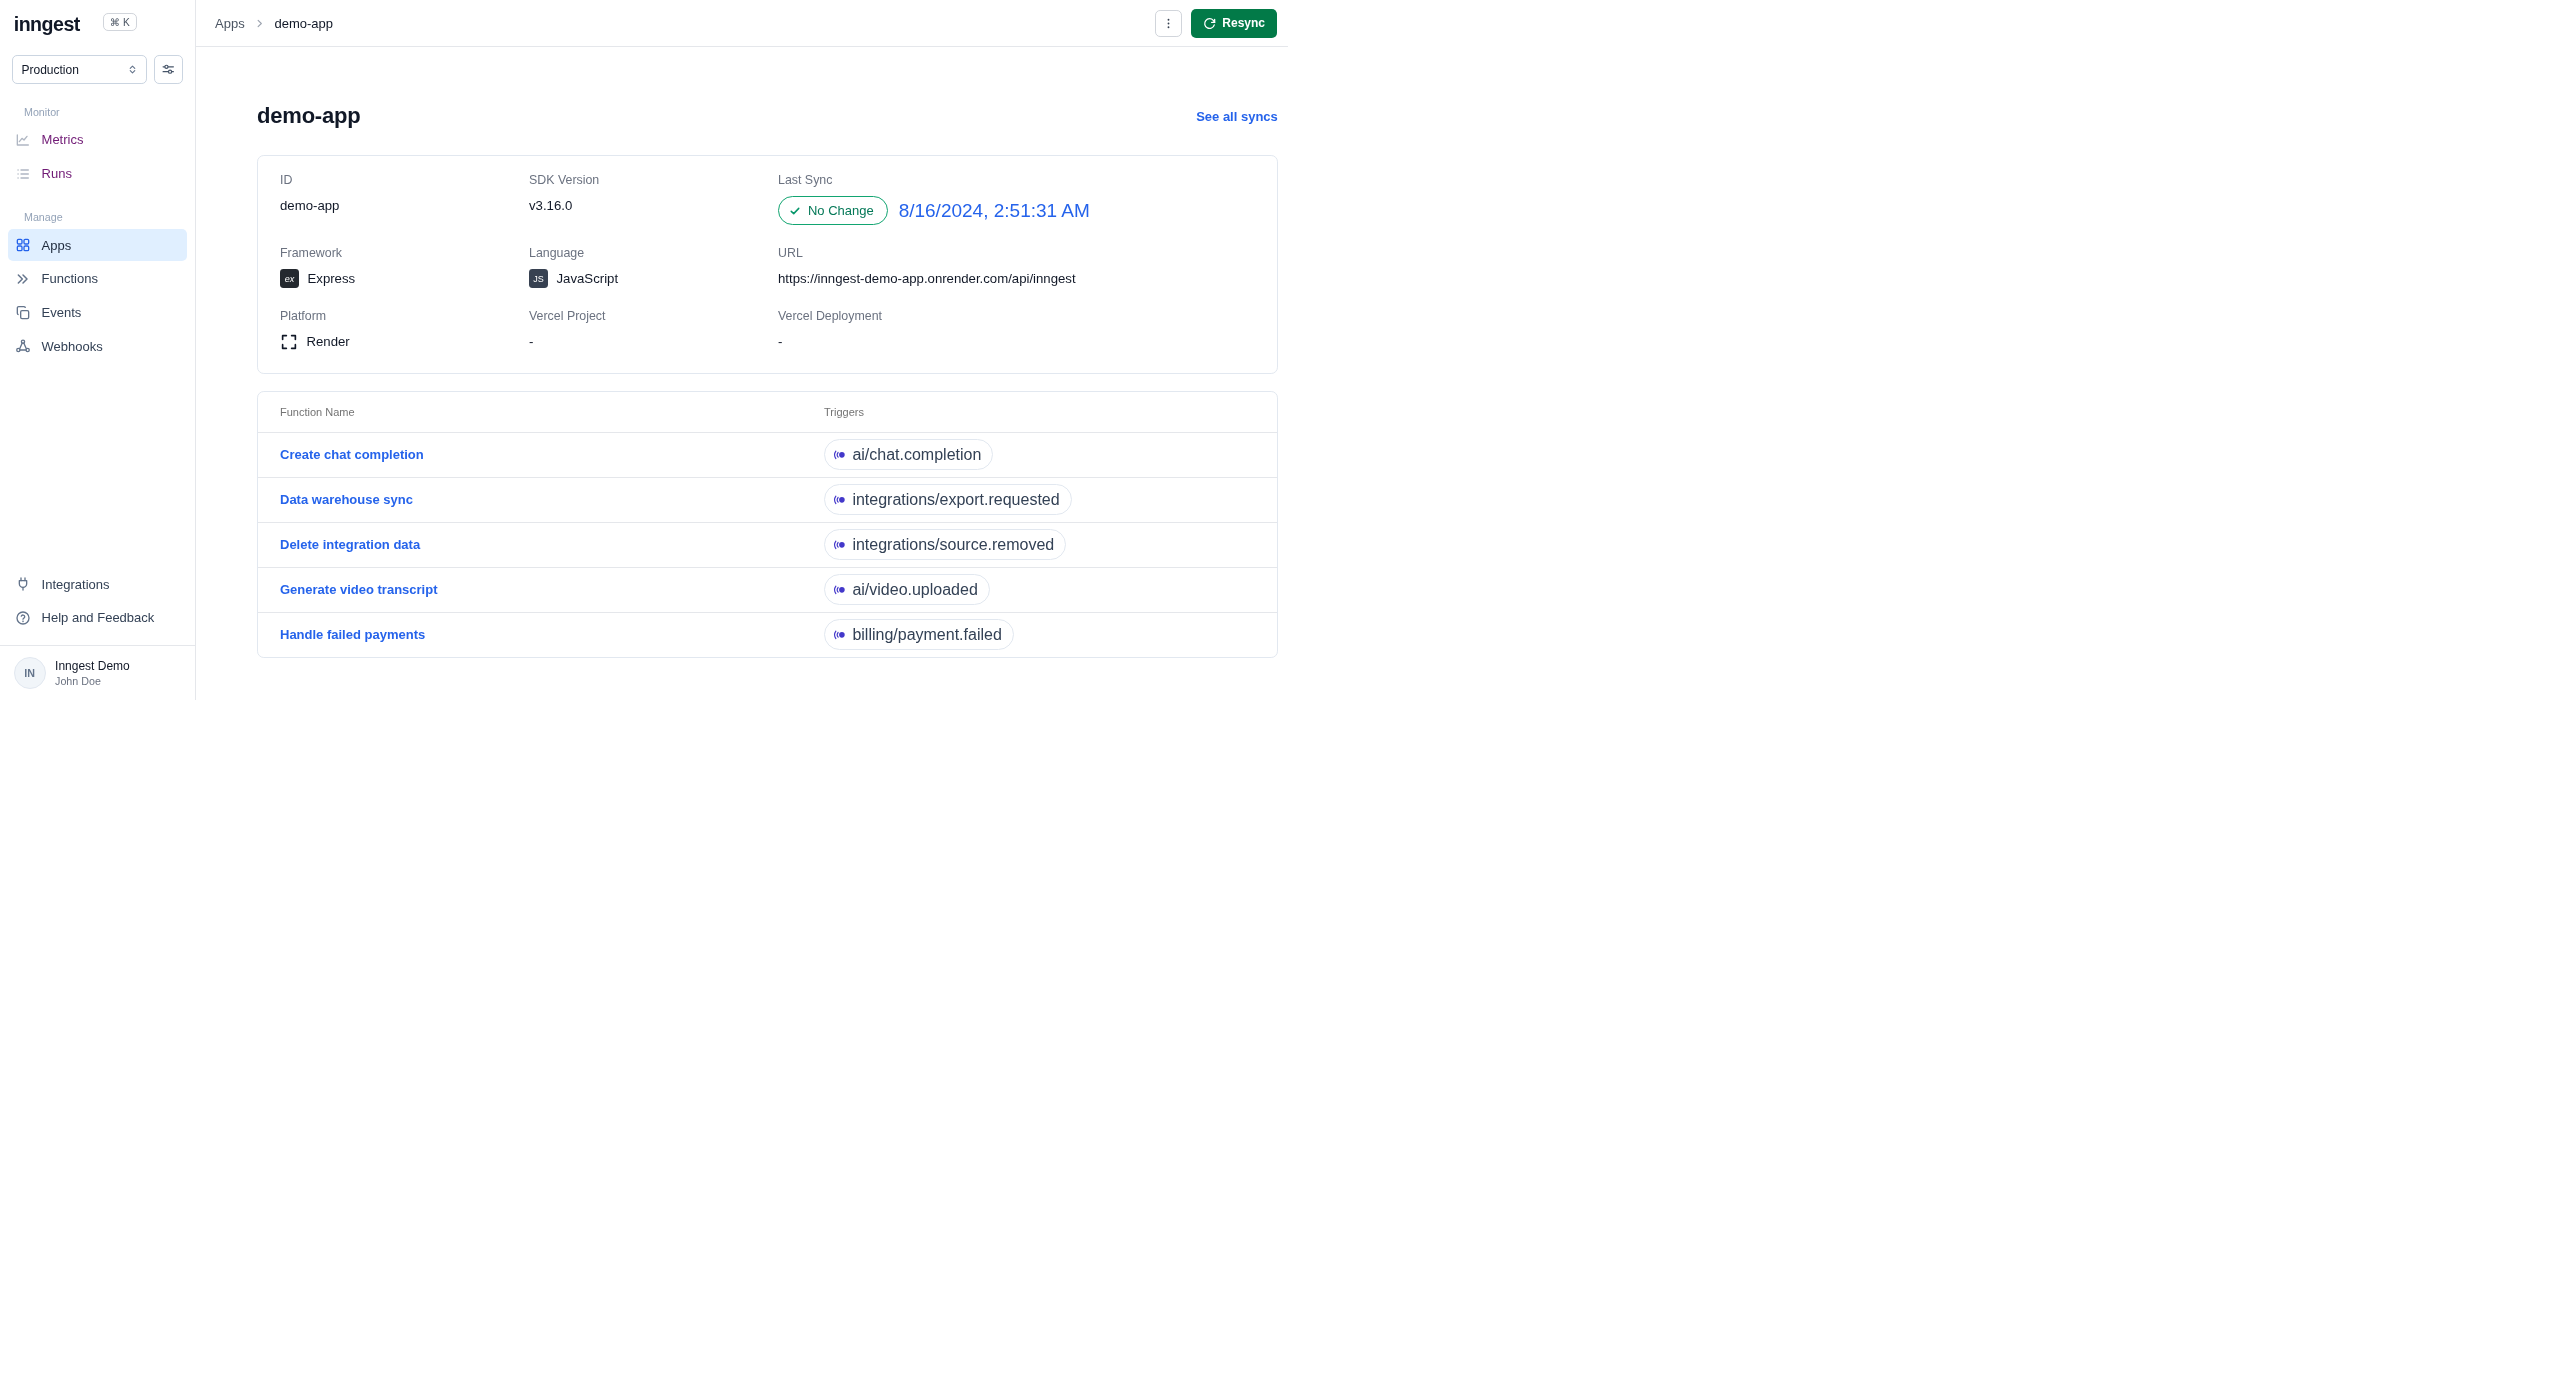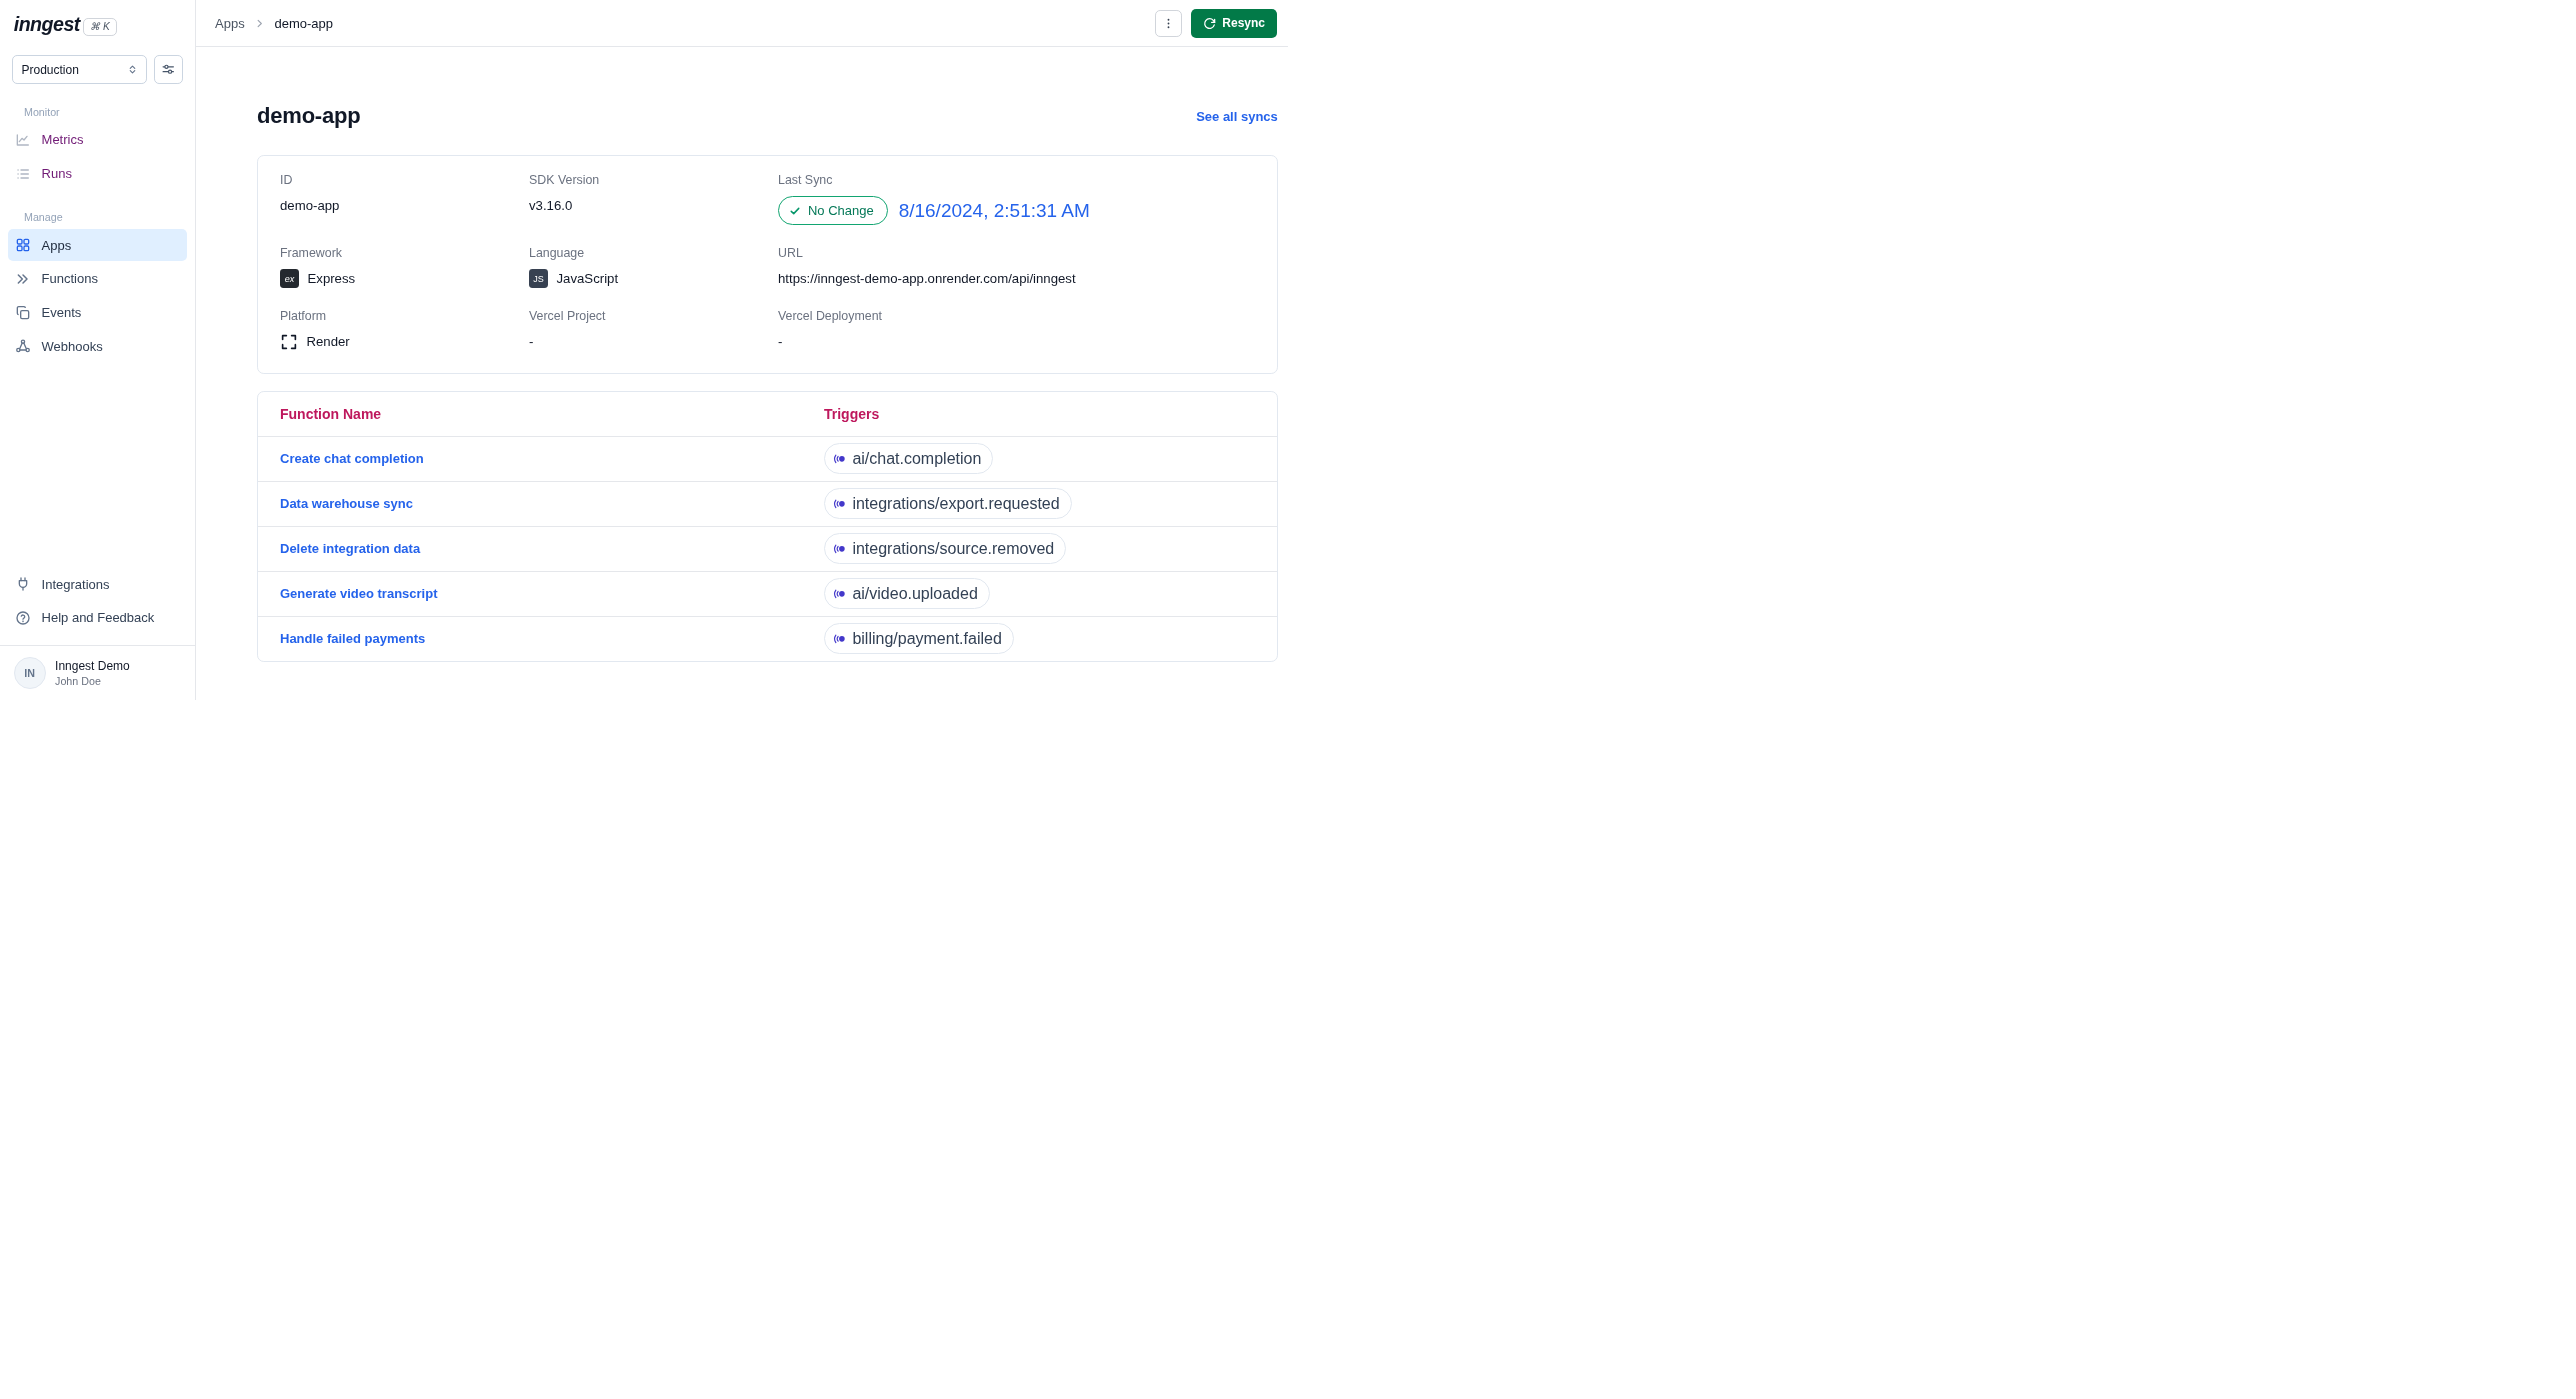--- a/index.html
+++ b/index.html
@@ -15,7 +15,7 @@
   
   .sidebar { width:196px; min-width:196px; height:100%; border-right:0.9px solid #E5E7EB; display:flex; flex-direction:column; background:#fff; }
   .sb-top { padding:13px 12px 0; }
-  .logo-row { display:flex; align-items:flex-end; gap:3px; padding:0 1.7px;font-style:italic; }
+  .logo-row { display:flex; align-items:flex-start; gap:23px; padding:0 1.7px; }
   .logo { font-size:19.6px; font-weight:800; letter-spacing:-0.5px; color:#111827; }
   .kbd { border:0.9px solid #D1D5DB; border-radius:5.1px; padding:2.6px 6px; font-size:10.2px; color:#4B5563; background:#fff; }
   .env-row { display:flex; gap:6.8px; margin-top:19px; }

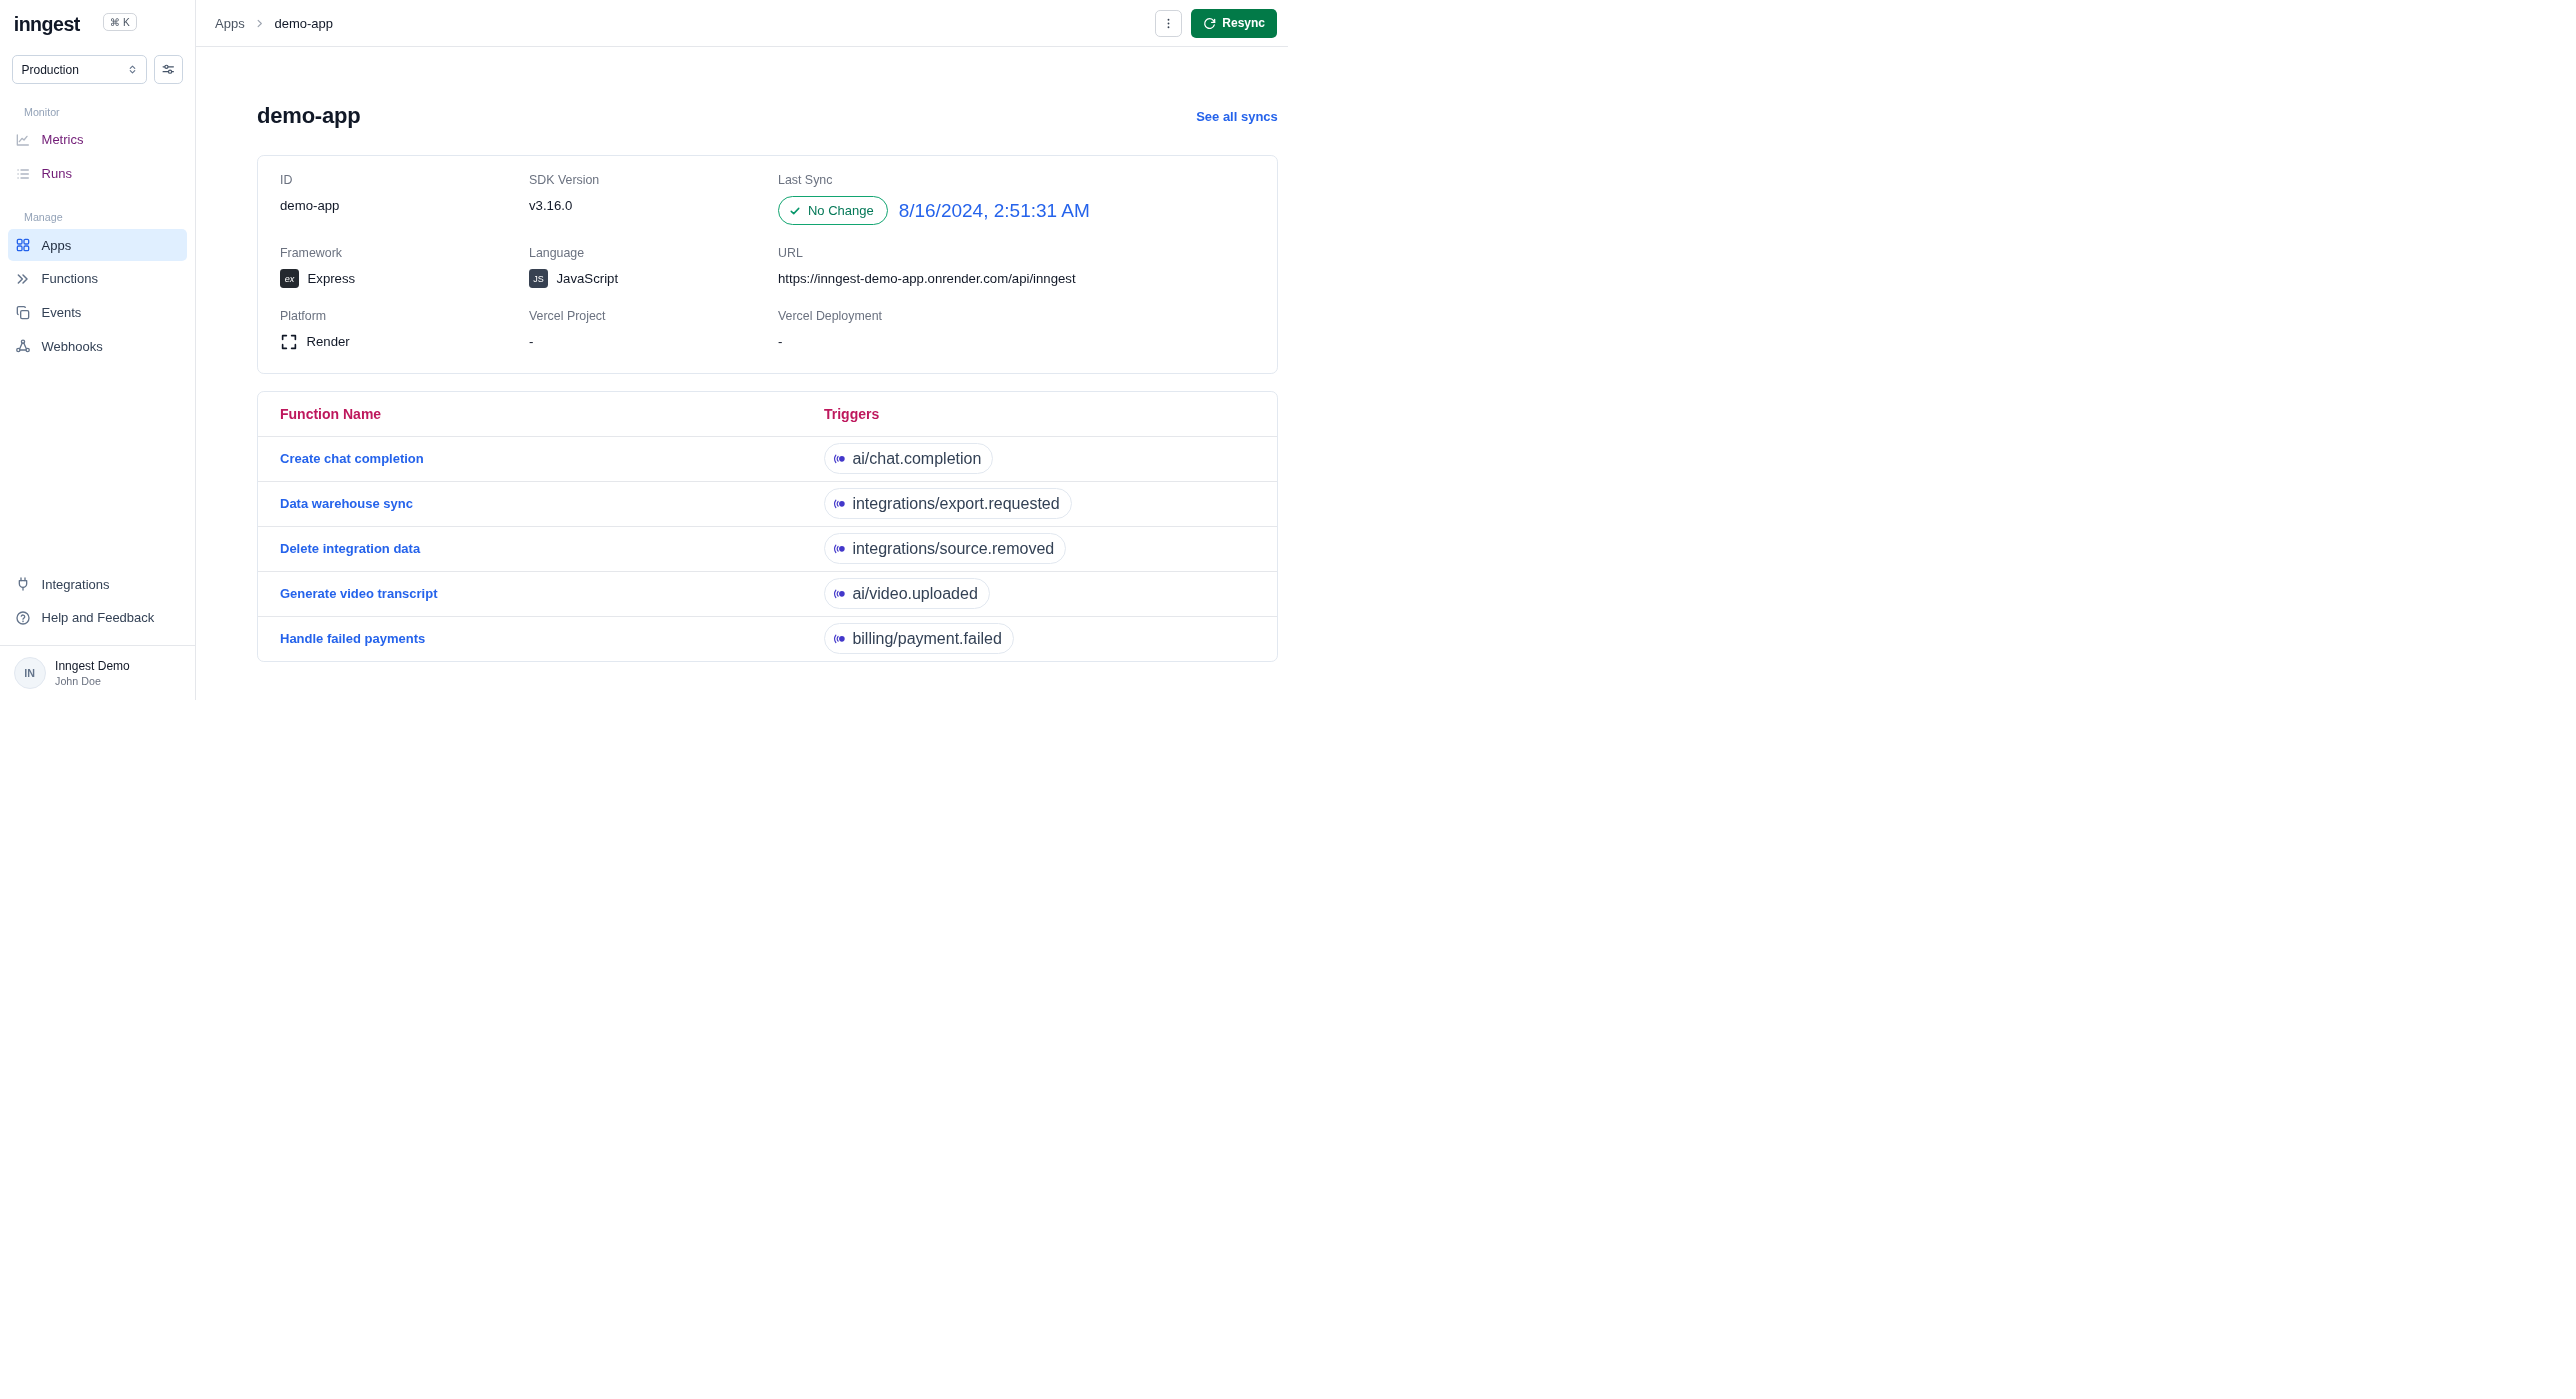--- a/index.html
+++ b/index.html
@@ -64,7 +64,7 @@
   .tech-badge.js { background:#374151; }
 
   .fn-card { margin-top:17px; }
-  .fn-head { display:grid; grid-template-columns:544px 1fr; padding:13.7px 20.5px 13.7px 22px; font-size:14px; color:#be185d; font-weight:700; }
+  .fn-head { display:grid; grid-template-columns:544px 1fr; padding:13.7px 20.5px 13.7px 22px; font-size:11px; color:#737373; font-weight:400; }
   .fn-row { display:grid; grid-template-columns:544px 1fr; padding:0 20.5px 0 22px; height:45px; align-items:center; border-top:0.9px solid #E5E7EB; }
   .fn-link { color:#2563EB; font-size:13px; font-weight:600; text-decoration:none; cursor:pointer; }
   .trigger-pill { display:inline-flex; align-items:center; gap:6px; border:0.9px solid #E2E8F0; border-radius:853px; padding:5.1px 11px 5.1px 7.7px; font-size:16px; color:#334155; background:#fff; width:max-content; }

